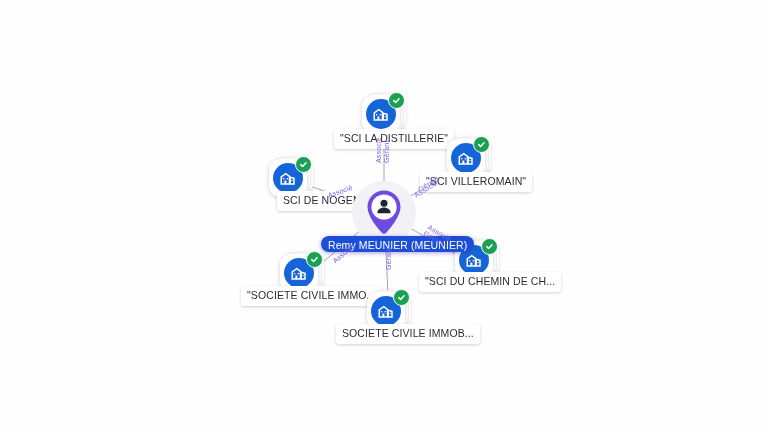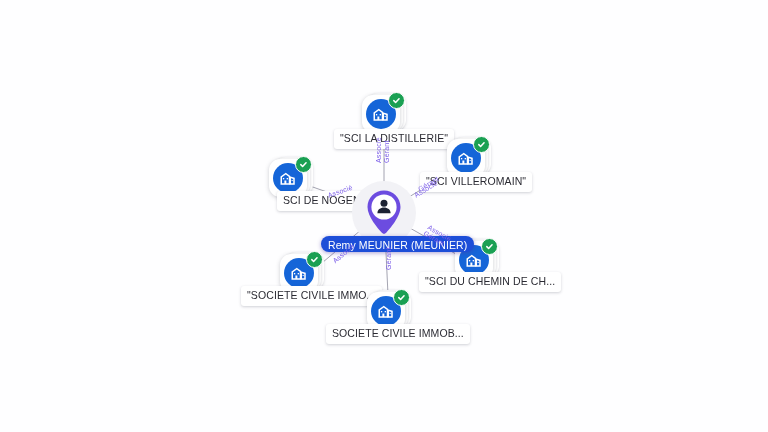--- a/index.html
+++ b/index.html
@@ -294,7 +294,7 @@
       </svg>
     </div>
   </div>
-  <div class="node-label" style="left:326px; top:324px;">SOCIETE CIVILE IMMOB...</div>
+  <div class="node-label" style="left:336px; top:324px;">SOCIETE CIVILE IMMOB...</div>
 
   <div class="person-node" style="left:352px; top:181px;">
     <div class="halo"></div>

